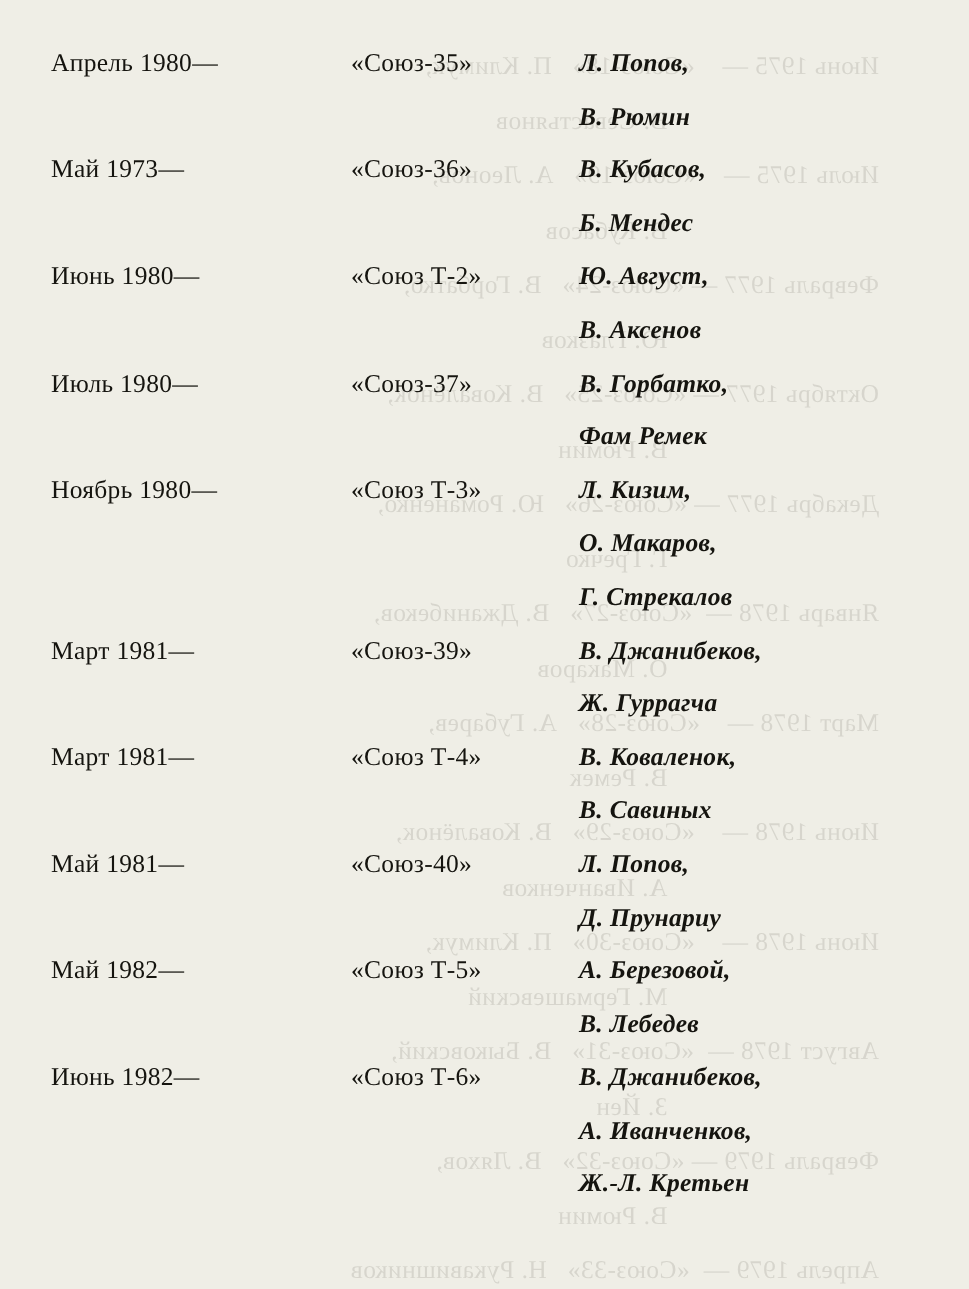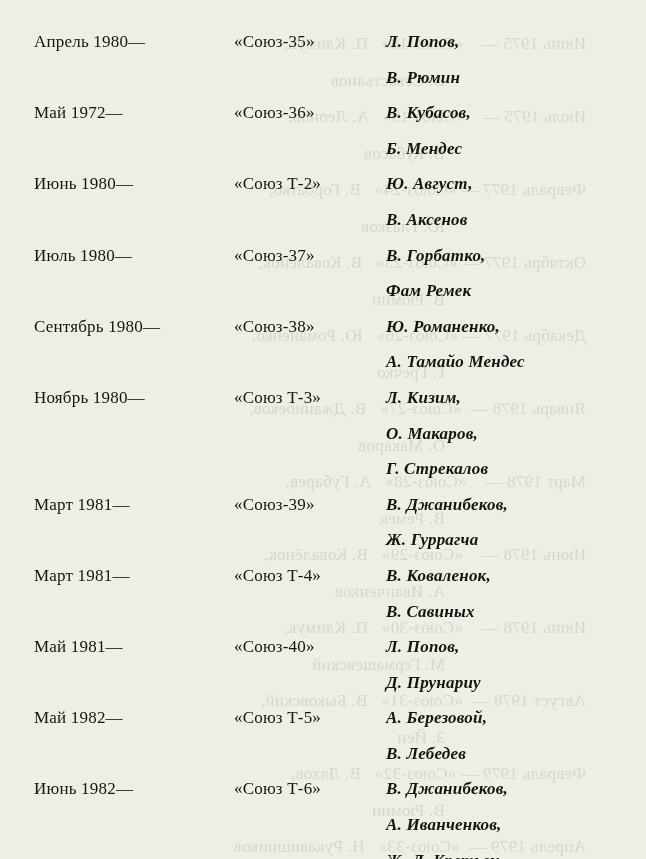--- a/index.html
+++ b/index.html
@@ -115,7 +115,7 @@
       </tr>
 
       <tr>
-        <td class="date">Май 1972—</td>
+        <td class="date">Май 1973—</td>
         <td class="ship">«Союз-36»</td>
         <td class="crew">
           <div>В. Кубасов,</div>

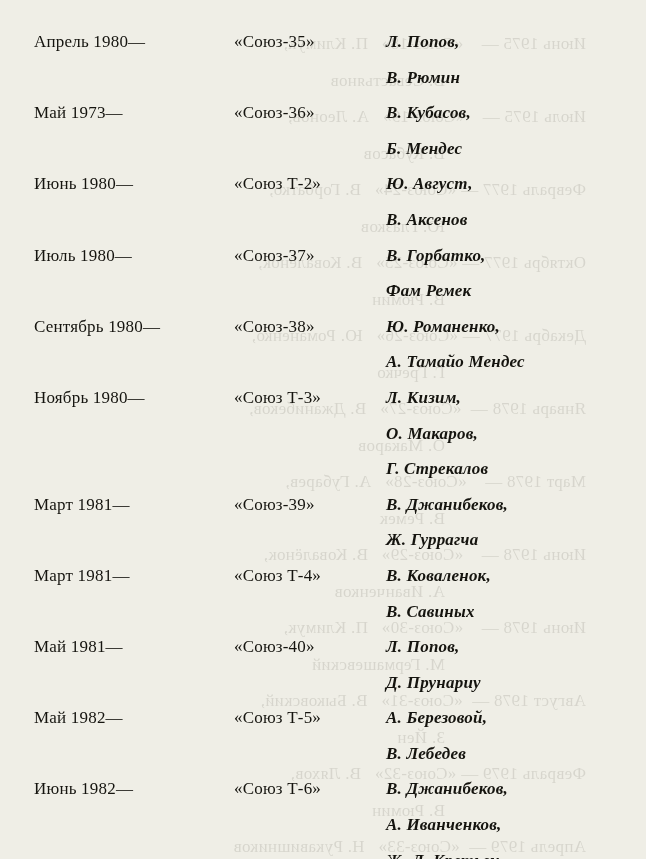--- a/index.html
+++ b/index.html
@@ -141,14 +141,6 @@
         </td>
       </tr>
 
-      <tr>
-        <td class="date">Сентябрь 1980—</td>
-        <td class="ship">«Союз-38»</td>
-        <td class="crew">
-          <div>Ю. Романенко,</div>
-          <div>А. Тамайо Мендес</div>
-        </td>
-      </tr>
 
       <tr>
         <td class="date">Ноябрь 1980—</td>

